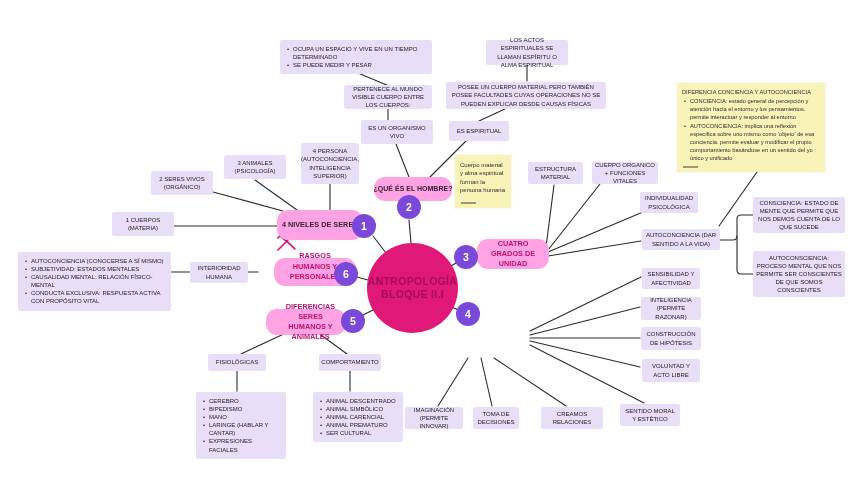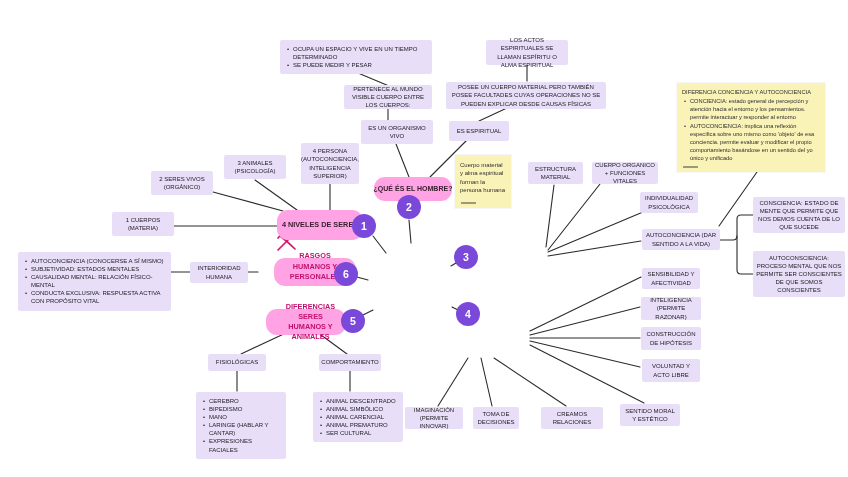--- a/index.html
+++ b/index.html
@@ -109,6 +109,9 @@
       <span>2</span>
     </div>
 
+  <div class="topic" style="left:477px;top:239px;width:72px;height:30px;">
+    <span>CUATRO GRADOS DE UNIDAD</span>
+  </div>
   <div class="num" style="left:454px;top:245px;">
       <span>3</span>
     </div>

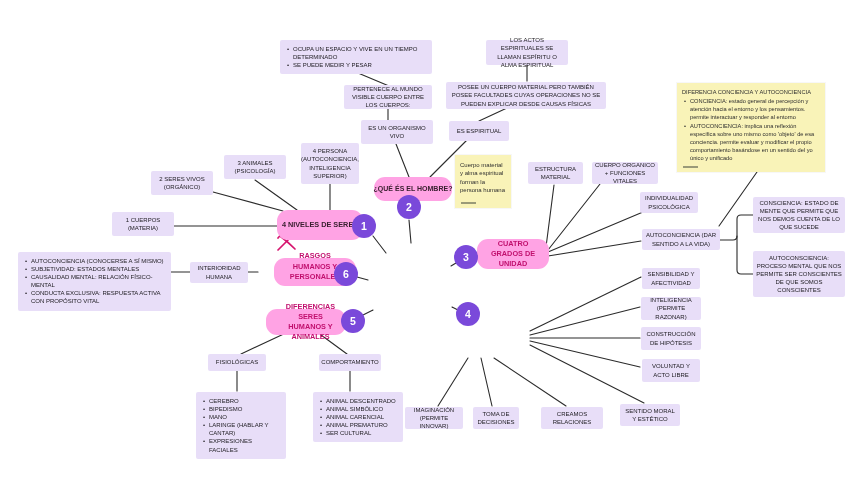--- a/index.html
+++ b/index.html
@@ -94,6 +94,10 @@
     <path d="M278,238 C280,235 283,234 284,237"></path>
   </svg>
 
+  <div class="center-circle">
+    <span>ANTROPOLOGÍA</span>
+    <span>BLOQUE II.I</span>
+  </div>
 
   <div class="topic dark nowrap" style="left:277px;top:210px;width:86px;height:30px;">
     <span>4 NIVELES DE SERES</span>

